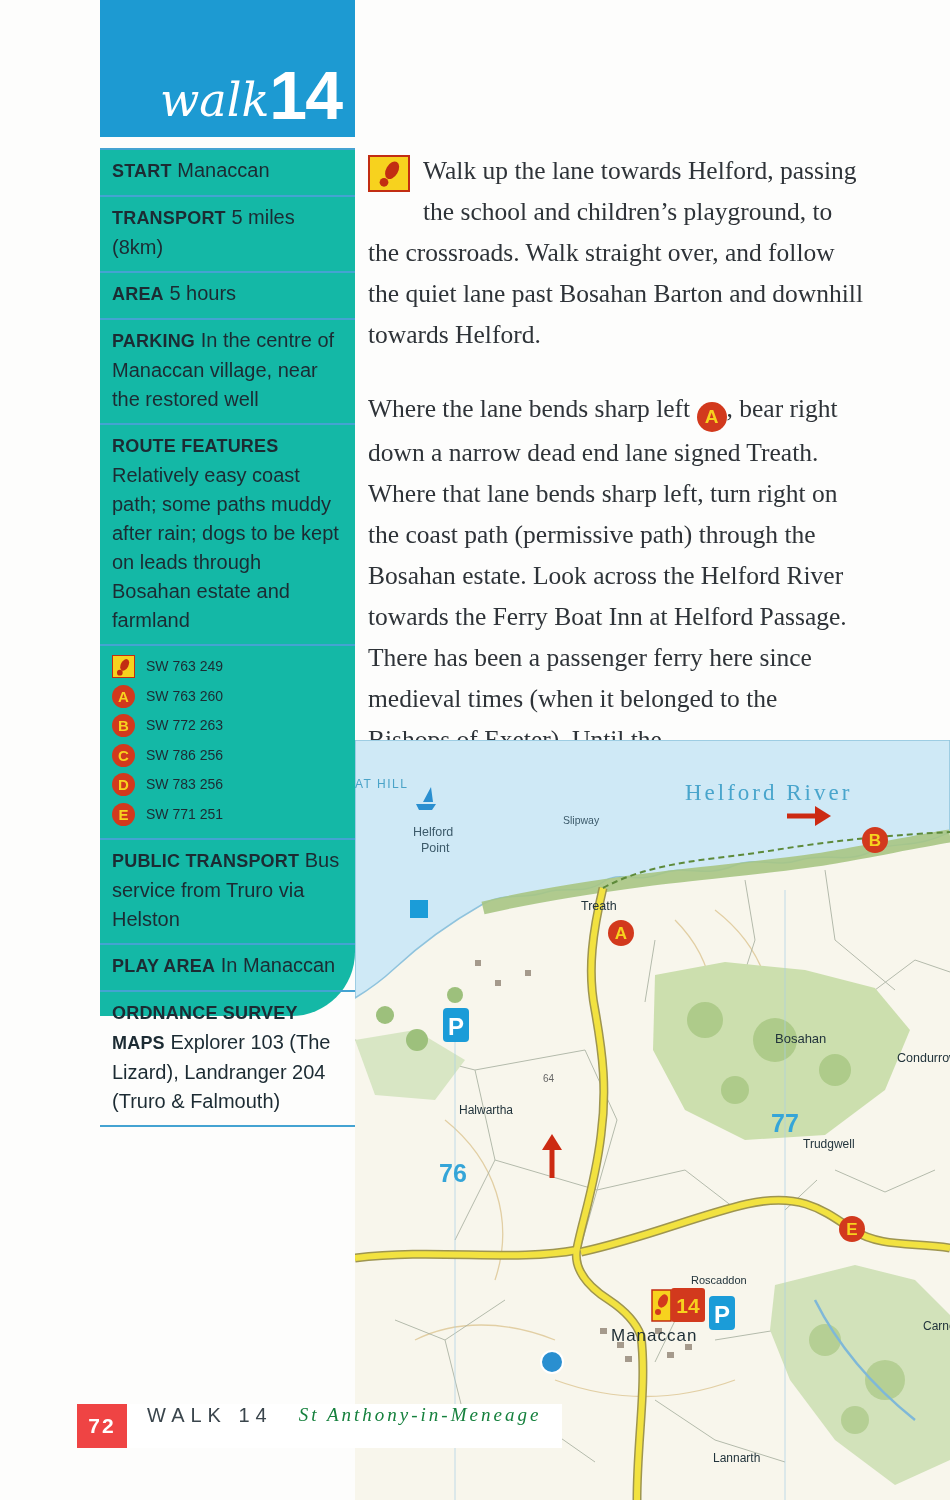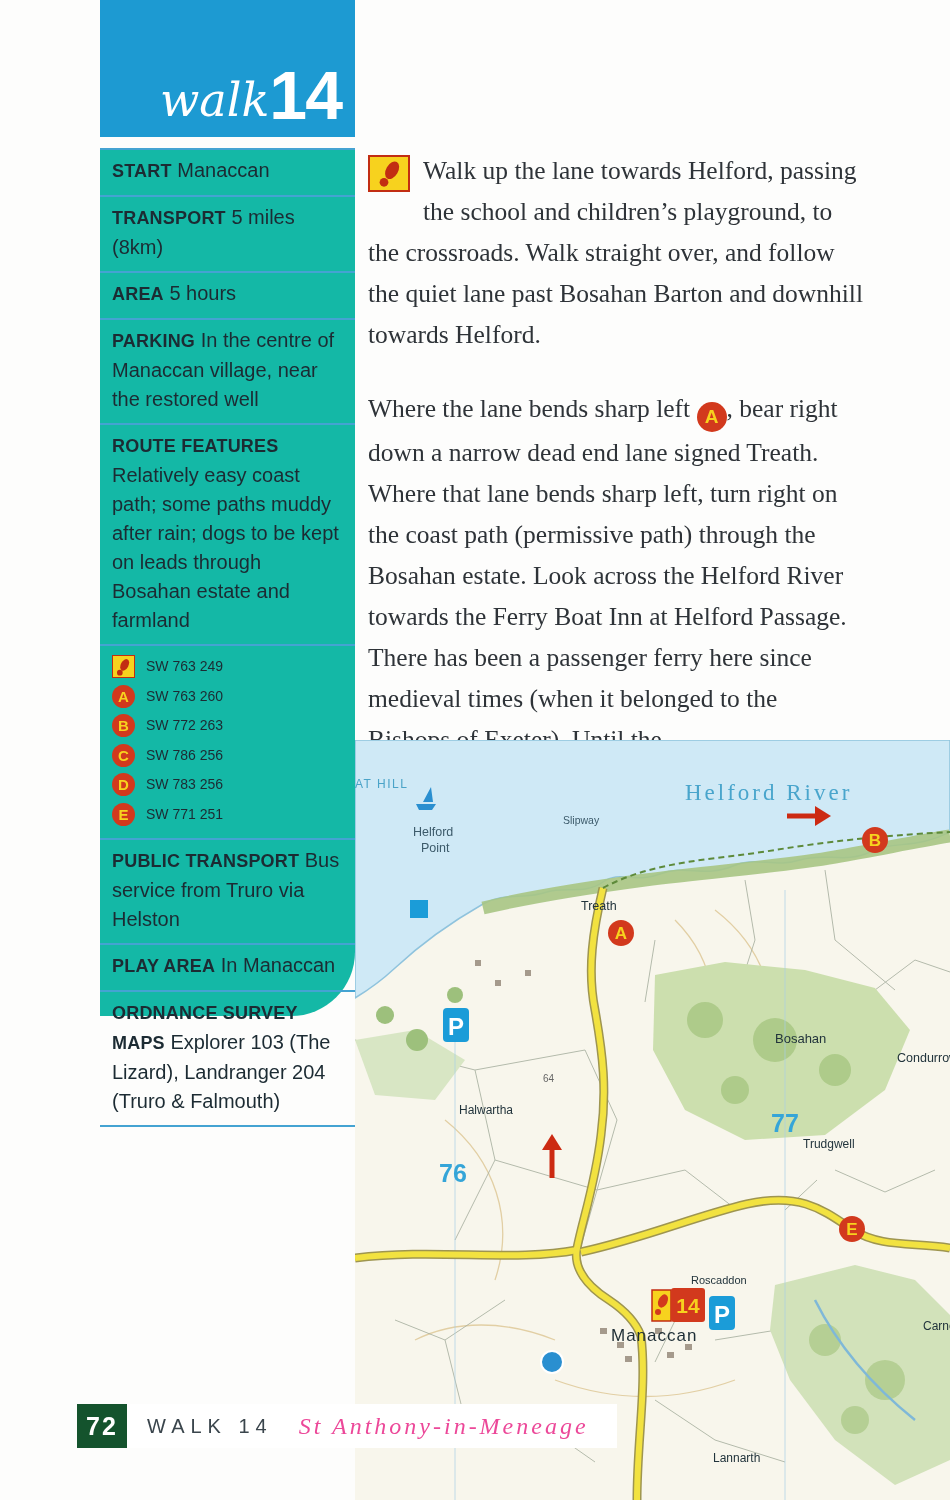--- a/index.html
+++ b/index.html
@@ -41,8 +41,8 @@
   .map-wrap svg{display:block;}
 
   
-  .page-num-box{position:absolute;left:77px;top:1404px;width:50px;height:44px;background:#14532d;color:#fff;
-    display:flex;align-items:center;justify-content:center;font-weight:bold;font-size:25px;letter-spacing:2px;}
+  .page-num-box{position:absolute;left:77px;top:1404px;width:50px;height:44px;background:#ef4444;color:#fff;
+    display:flex;align-items:center;justify-content:center;font-weight:bold;font-size:21px;letter-spacing:2px;}
   .footer-band{position:absolute;left:127px;top:1404px;width:490px;height:44px;background:#ffffff;
     display:flex;align-items:center;}
   .footer-walk{margin-left:20px;font-size:20px;letter-spacing:6px;color:#3a454c;}

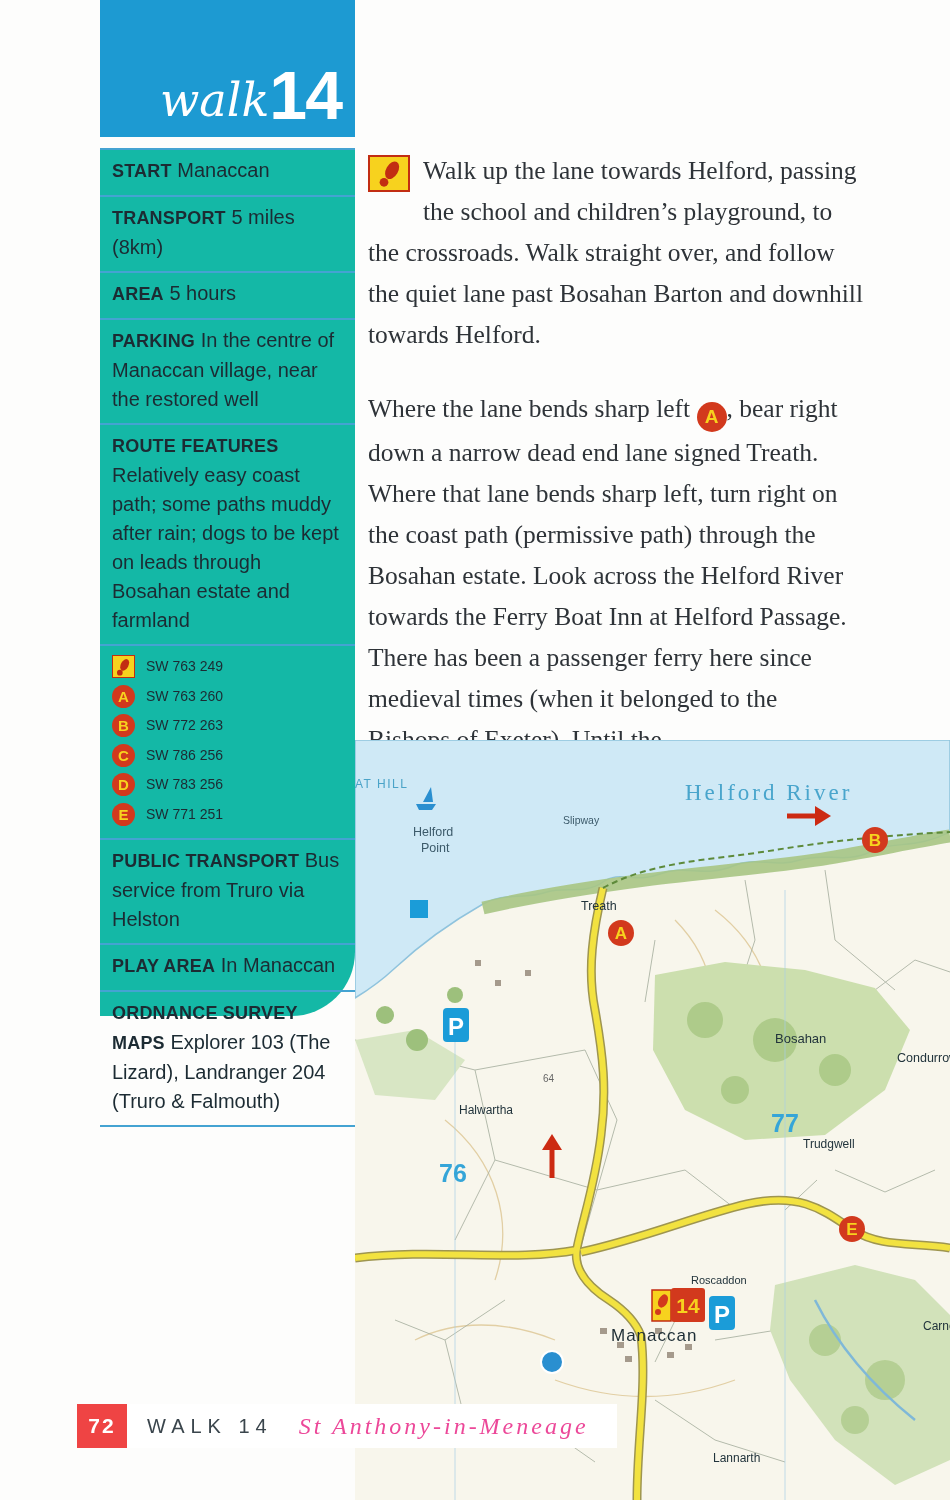--- a/index.html
+++ b/index.html
@@ -43,8 +43,8 @@
   
   .page-num-box{position:absolute;left:77px;top:1404px;width:50px;height:44px;background:#ef4444;color:#fff;
     display:flex;align-items:center;justify-content:center;font-weight:bold;font-size:21px;letter-spacing:2px;}
-  .footer-band{position:absolute;left:127px;top:1404px;width:490px;height:44px;background:#ffffff;
-    display:flex;align-items:center;}
+  .footer-band{position:absolute;left:127px;top:1404px;width:435px;height:44px;background:#ffffff;
+    display:flex;align-items:flex-start;}
   .footer-walk{margin-left:20px;font-size:20px;letter-spacing:6px;color:#3a454c;}
   .footer-title{margin-left:26px;font-family:"Liberation Serif",serif;font-style:italic;font-size:24px;
     letter-spacing:3px;color:#ec4899;white-space:nowrap;}

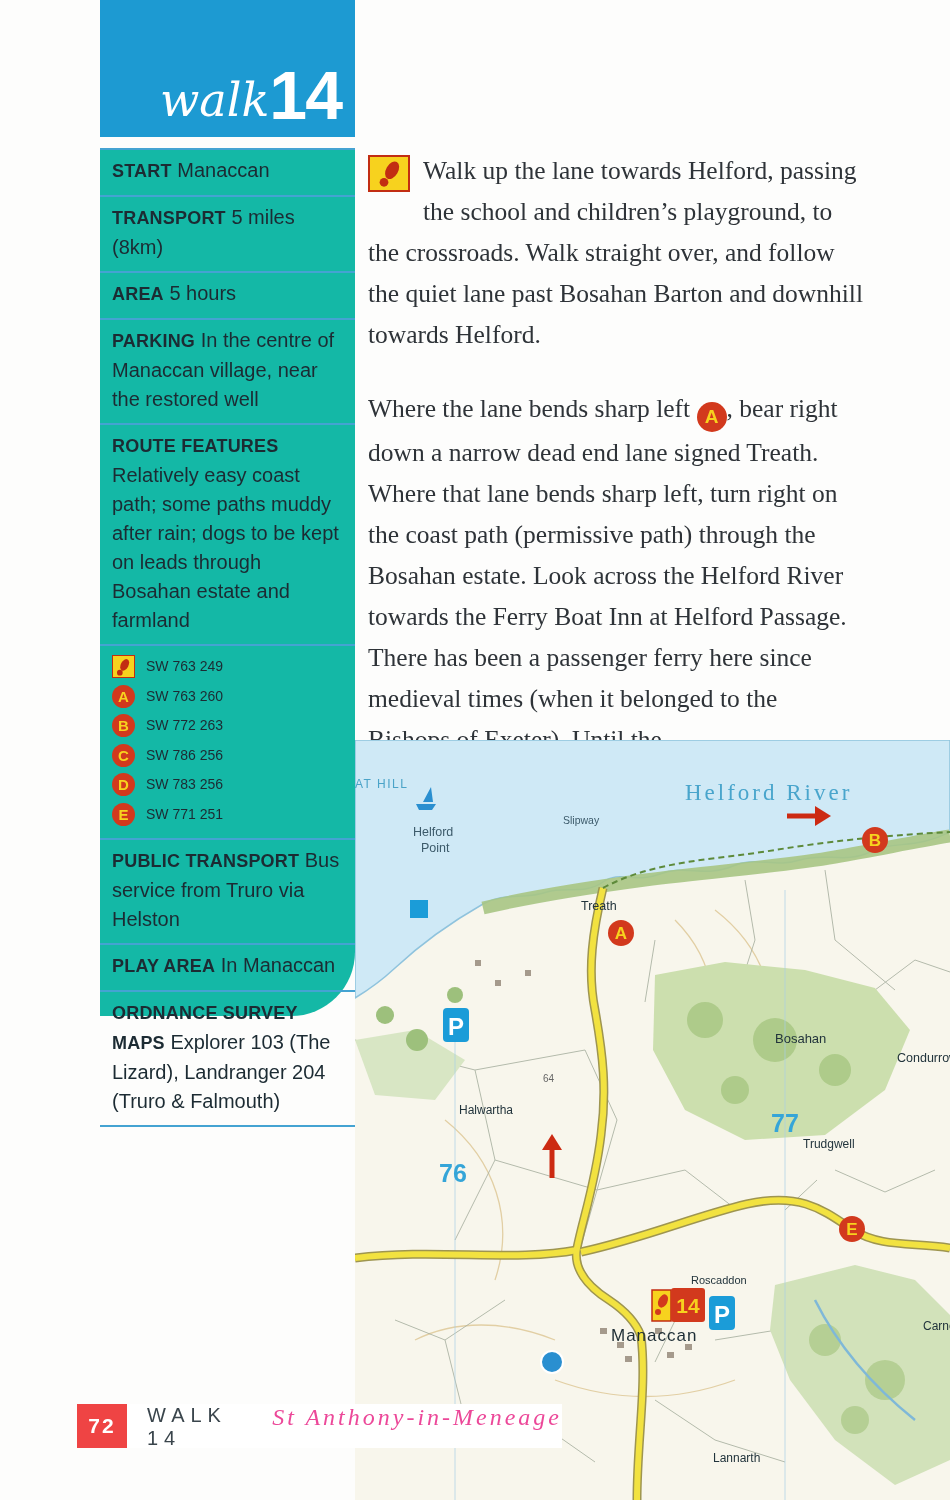--- a/index.html
+++ b/index.html
@@ -46,8 +46,8 @@
   .footer-band{position:absolute;left:127px;top:1404px;width:435px;height:44px;background:#ffffff;
     display:flex;align-items:flex-start;}
   .footer-walk{margin-left:20px;font-size:20px;letter-spacing:6px;color:#3a454c;}
-  .footer-title{margin-left:26px;font-family:"Liberation Serif",serif;font-style:italic;font-size:24px;
-    letter-spacing:3px;color:#ec4899;white-space:nowrap;}
+  .footer-title{margin-left:26px;font-family:"Liberation Serif",serif;font-style:italic;font-size:19px;
+    letter-spacing:3px;color:#15803d;white-space:nowrap;}
 </style>
 </head>
 <body>

